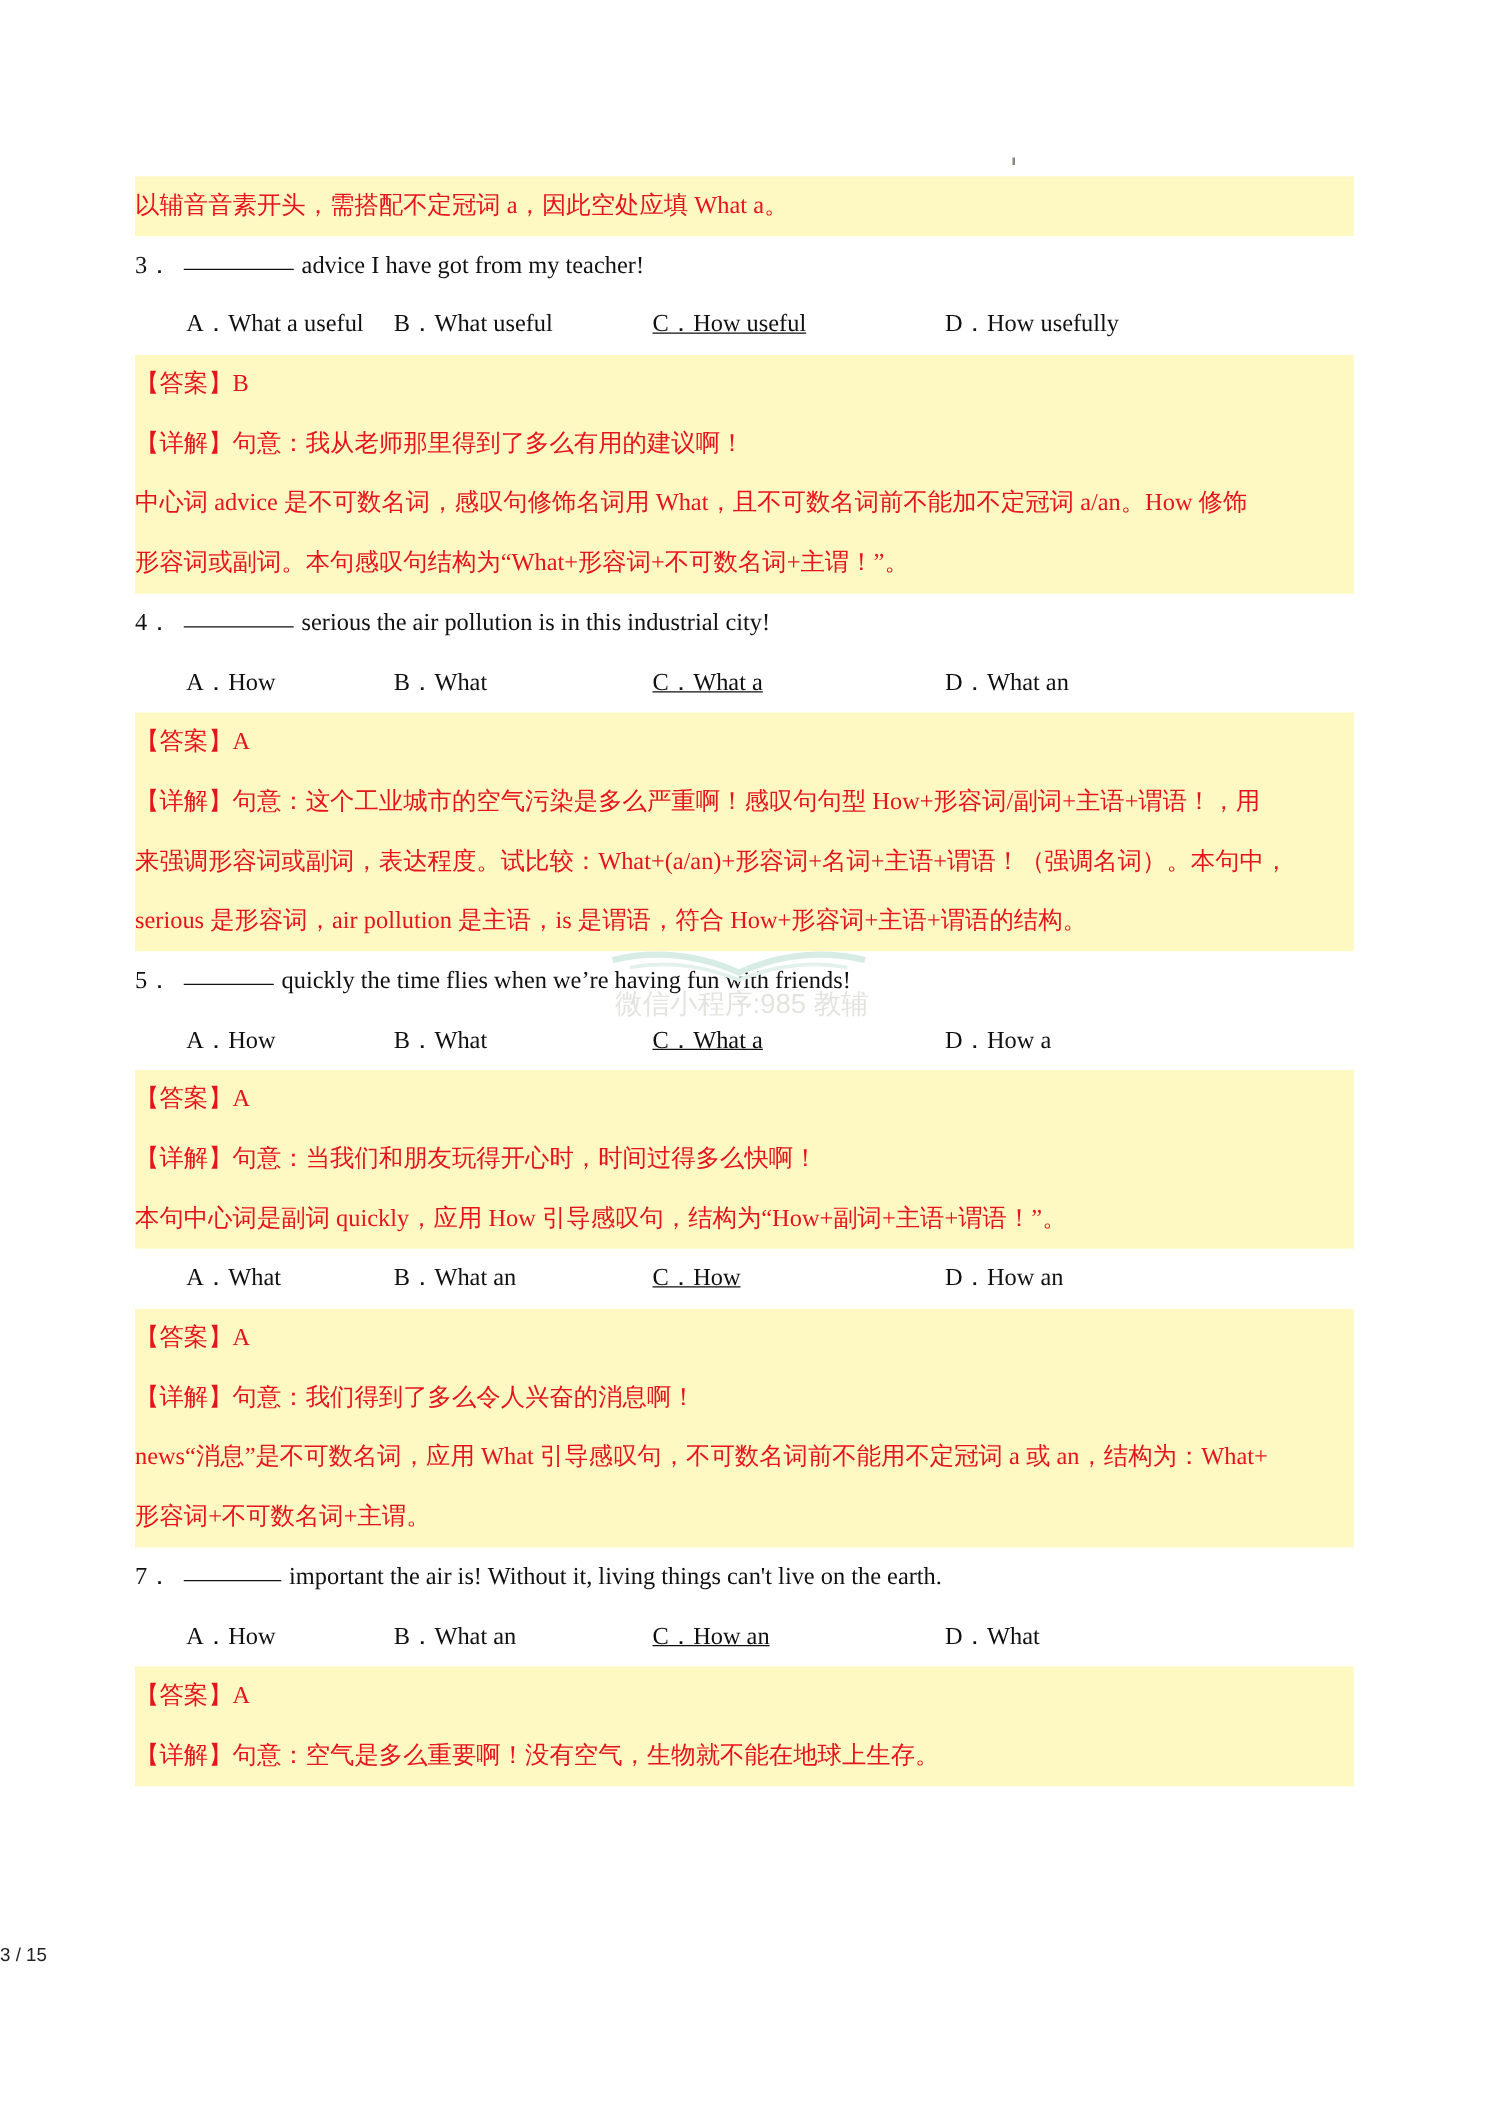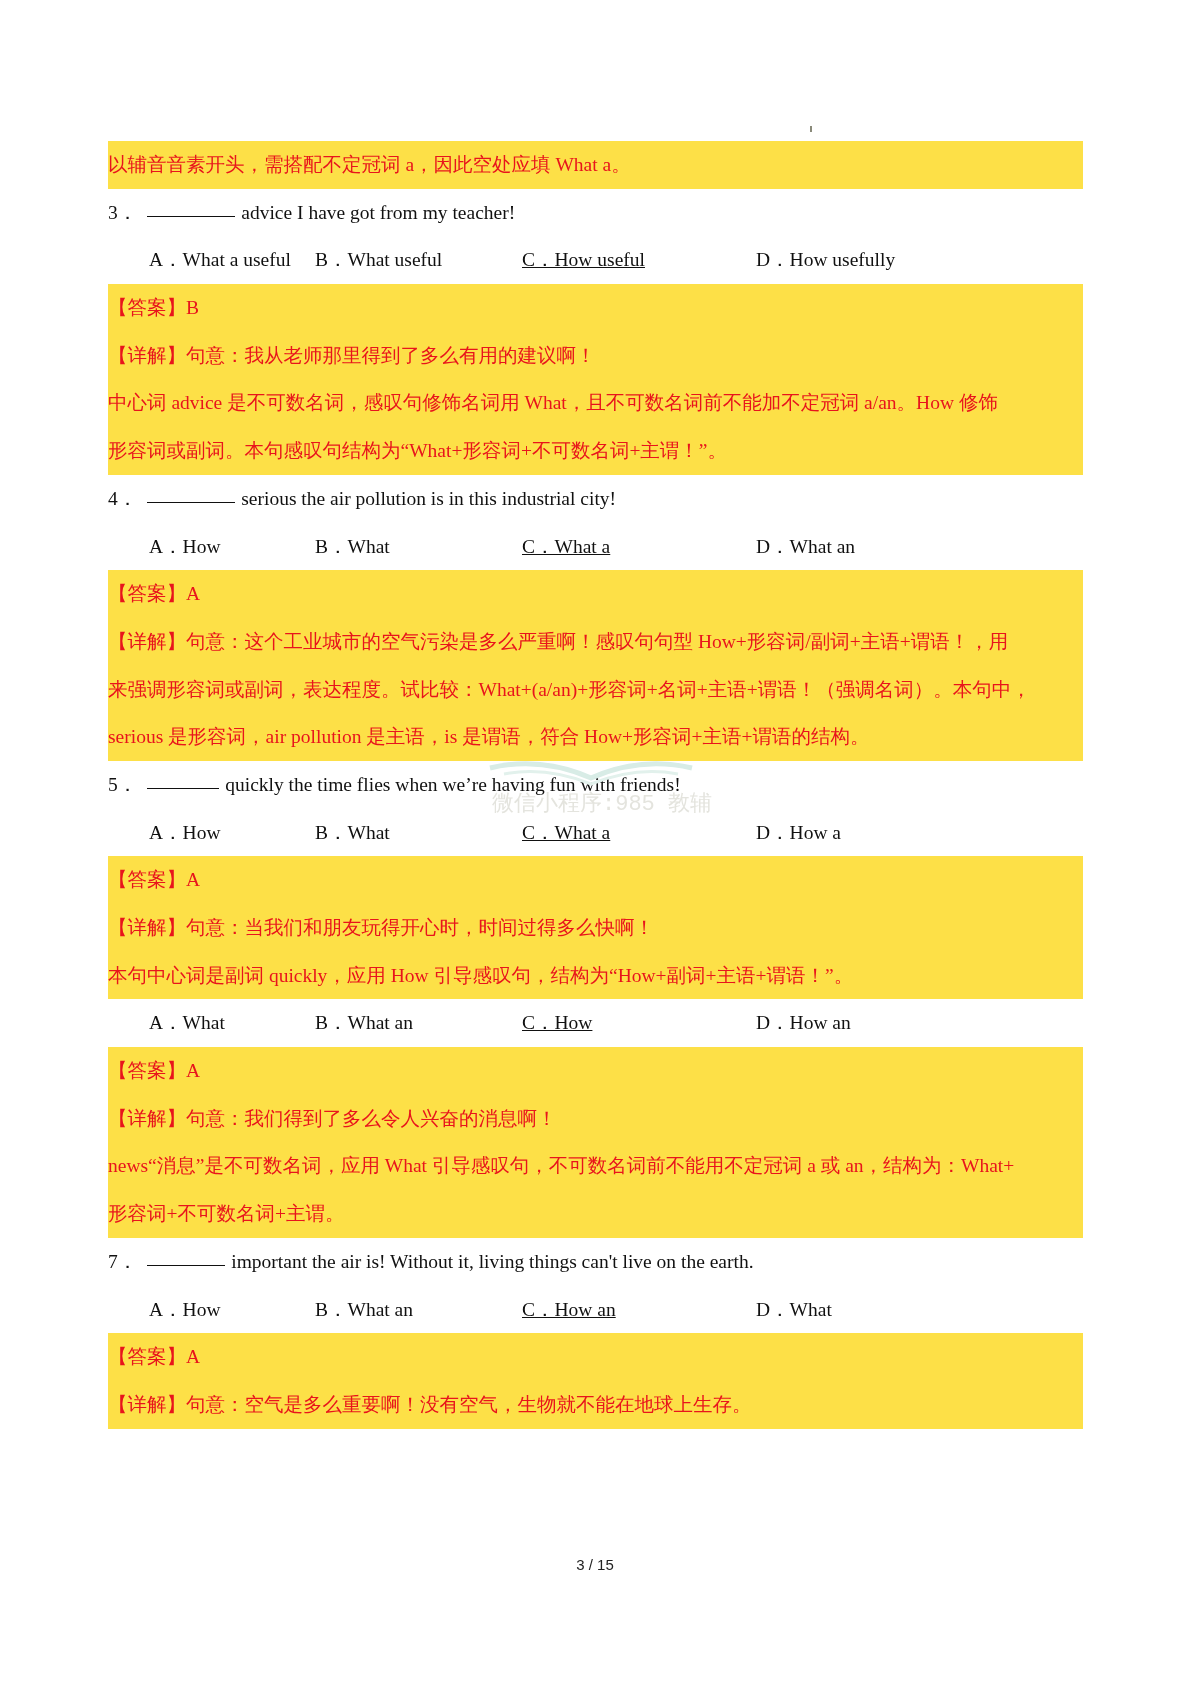--- a/index.html
+++ b/index.html
@@ -18,7 +18,7 @@
       height: 47.7px; line-height: 47.7px; font-size: 19.5px; white-space: nowrap;
       position: relative;
     }
-    .band { background: #fde047; }
+    .band { background: #fef9c3; }
     .red { color: #e8141c; }
     .q-num { display: inline-block; }
     .blank {

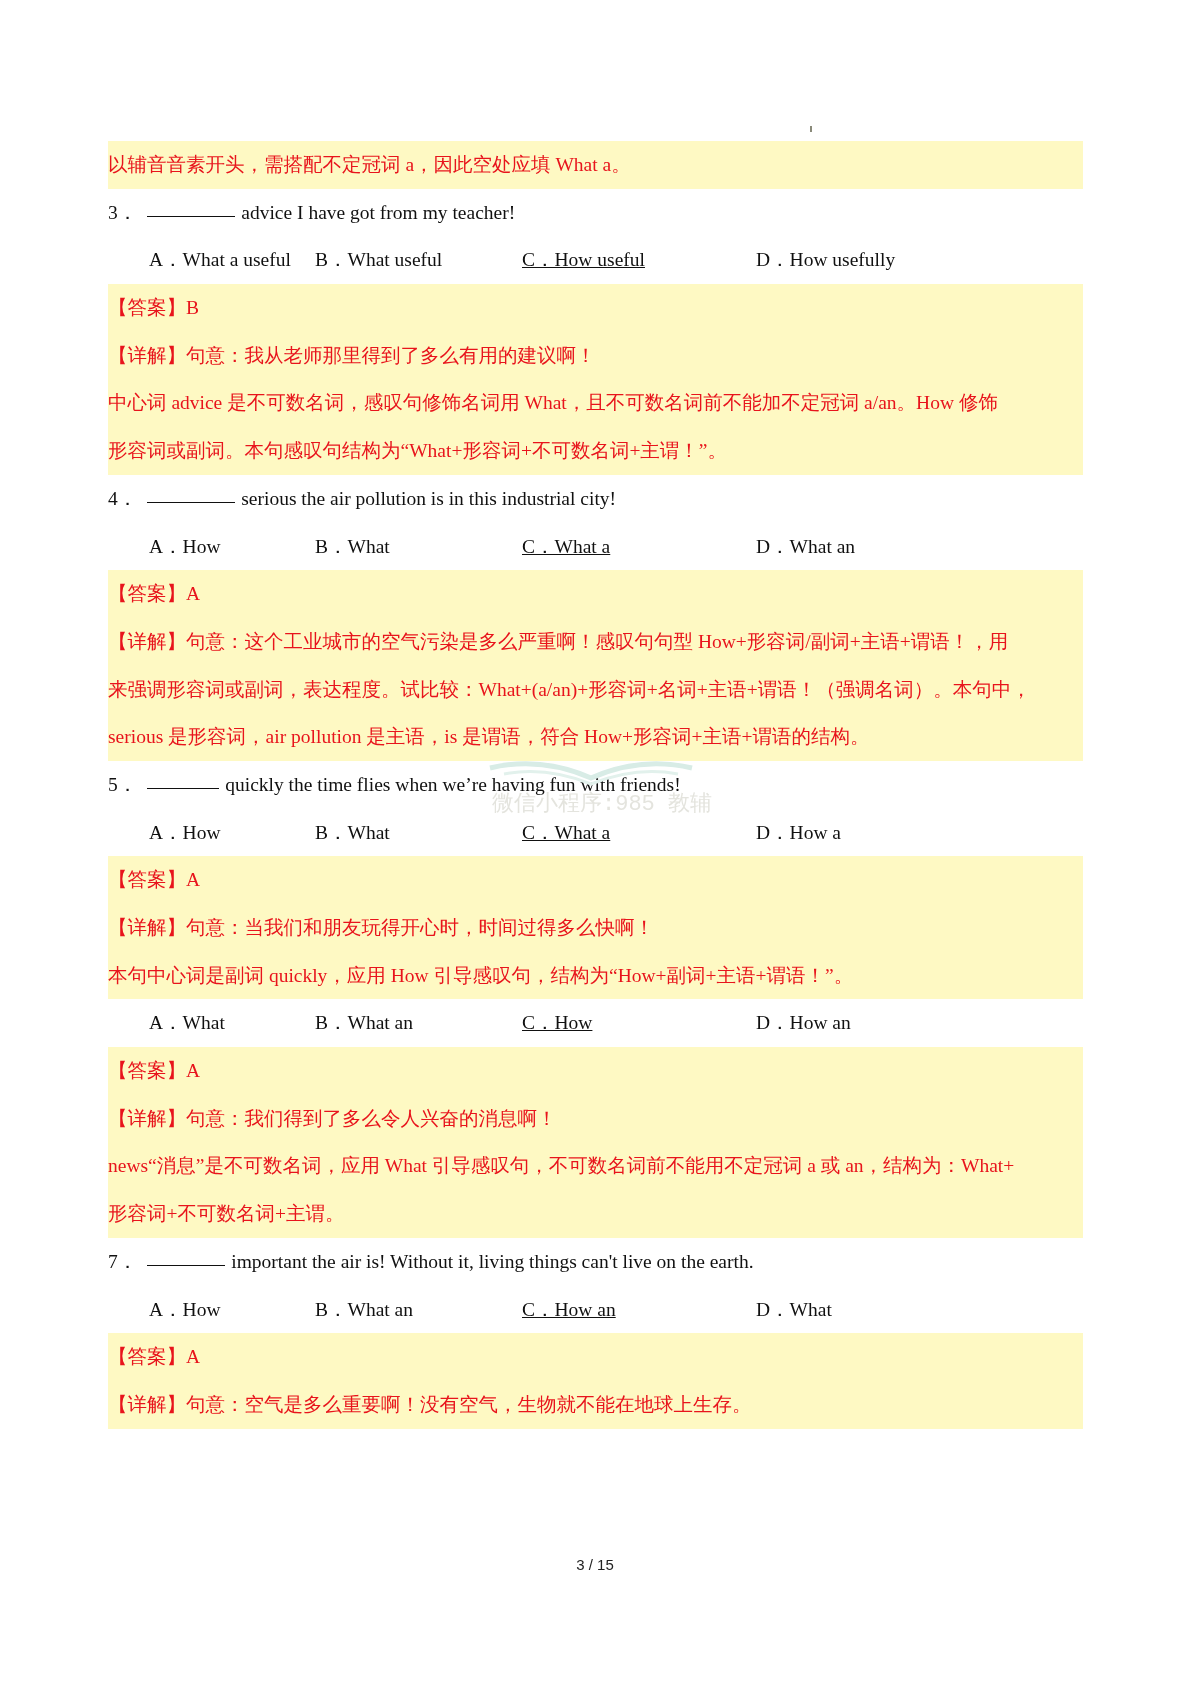--- a/index.html
+++ b/index.html
@@ -38,7 +38,7 @@
     .watermark svg { position: absolute; left: 8px; top: 0; }
     .watermark .wm-text {
       position: absolute; left: 14px; top: 30px; font-size: 22px;
-      color: #e4e4de; font-family: Liberation Mono, monospace; white-space: nowrap;
+      color: #e4e4de; font-family: Liberation Sans, sans-serif; white-space: nowrap;
     }
     .footer {
       position: absolute; left: 0; width: 1190px; top: 1556px; text-align: center;

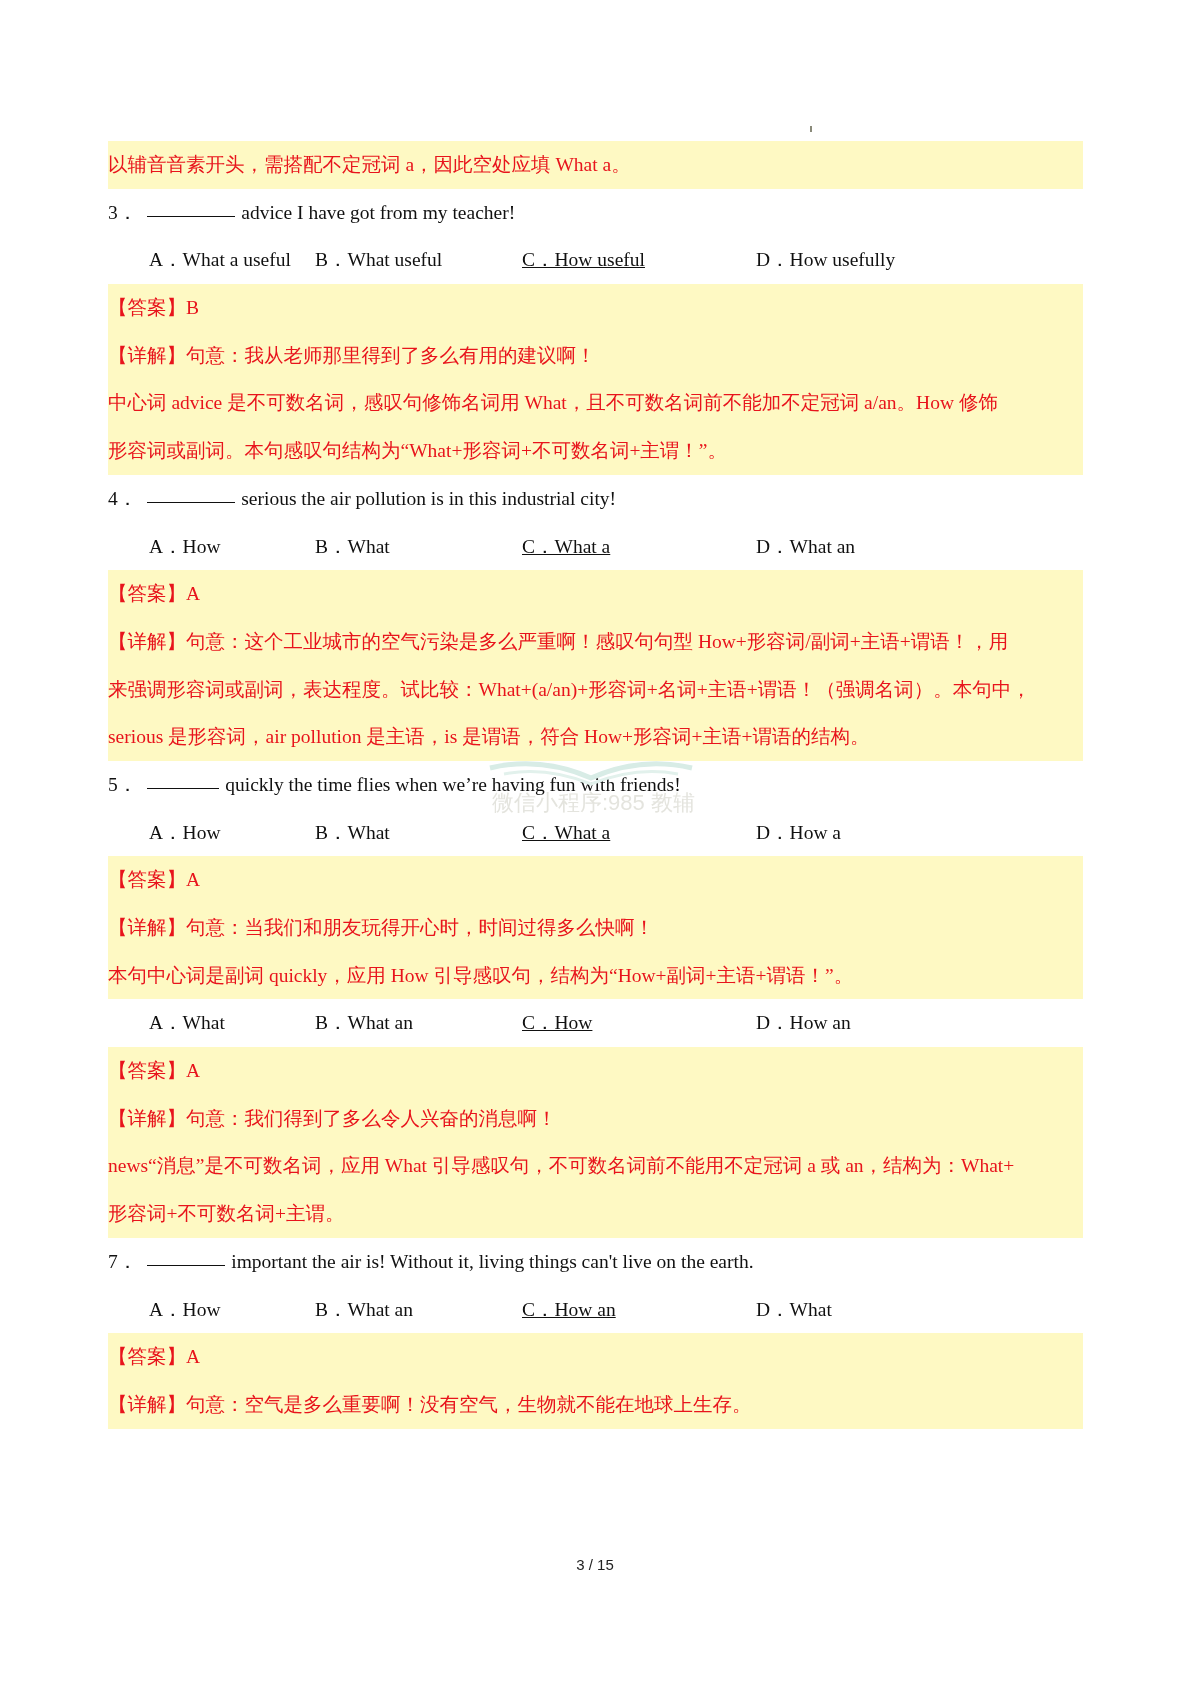--- a/index.html
+++ b/index.html
@@ -41,7 +41,7 @@
       color: #e4e4de; font-family: Liberation Sans, sans-serif; white-space: nowrap;
     }
     .footer {
-      position: absolute; left: 0; width: 1190px; top: 1556px; text-align: center;
+      position: absolute; left: 0; width: 1190px; top: 1556px; 
       font-family: "Liberation Sans", "DejaVu Sans", sans-serif; font-size: 15px; color: #222;
     }
   </style>

